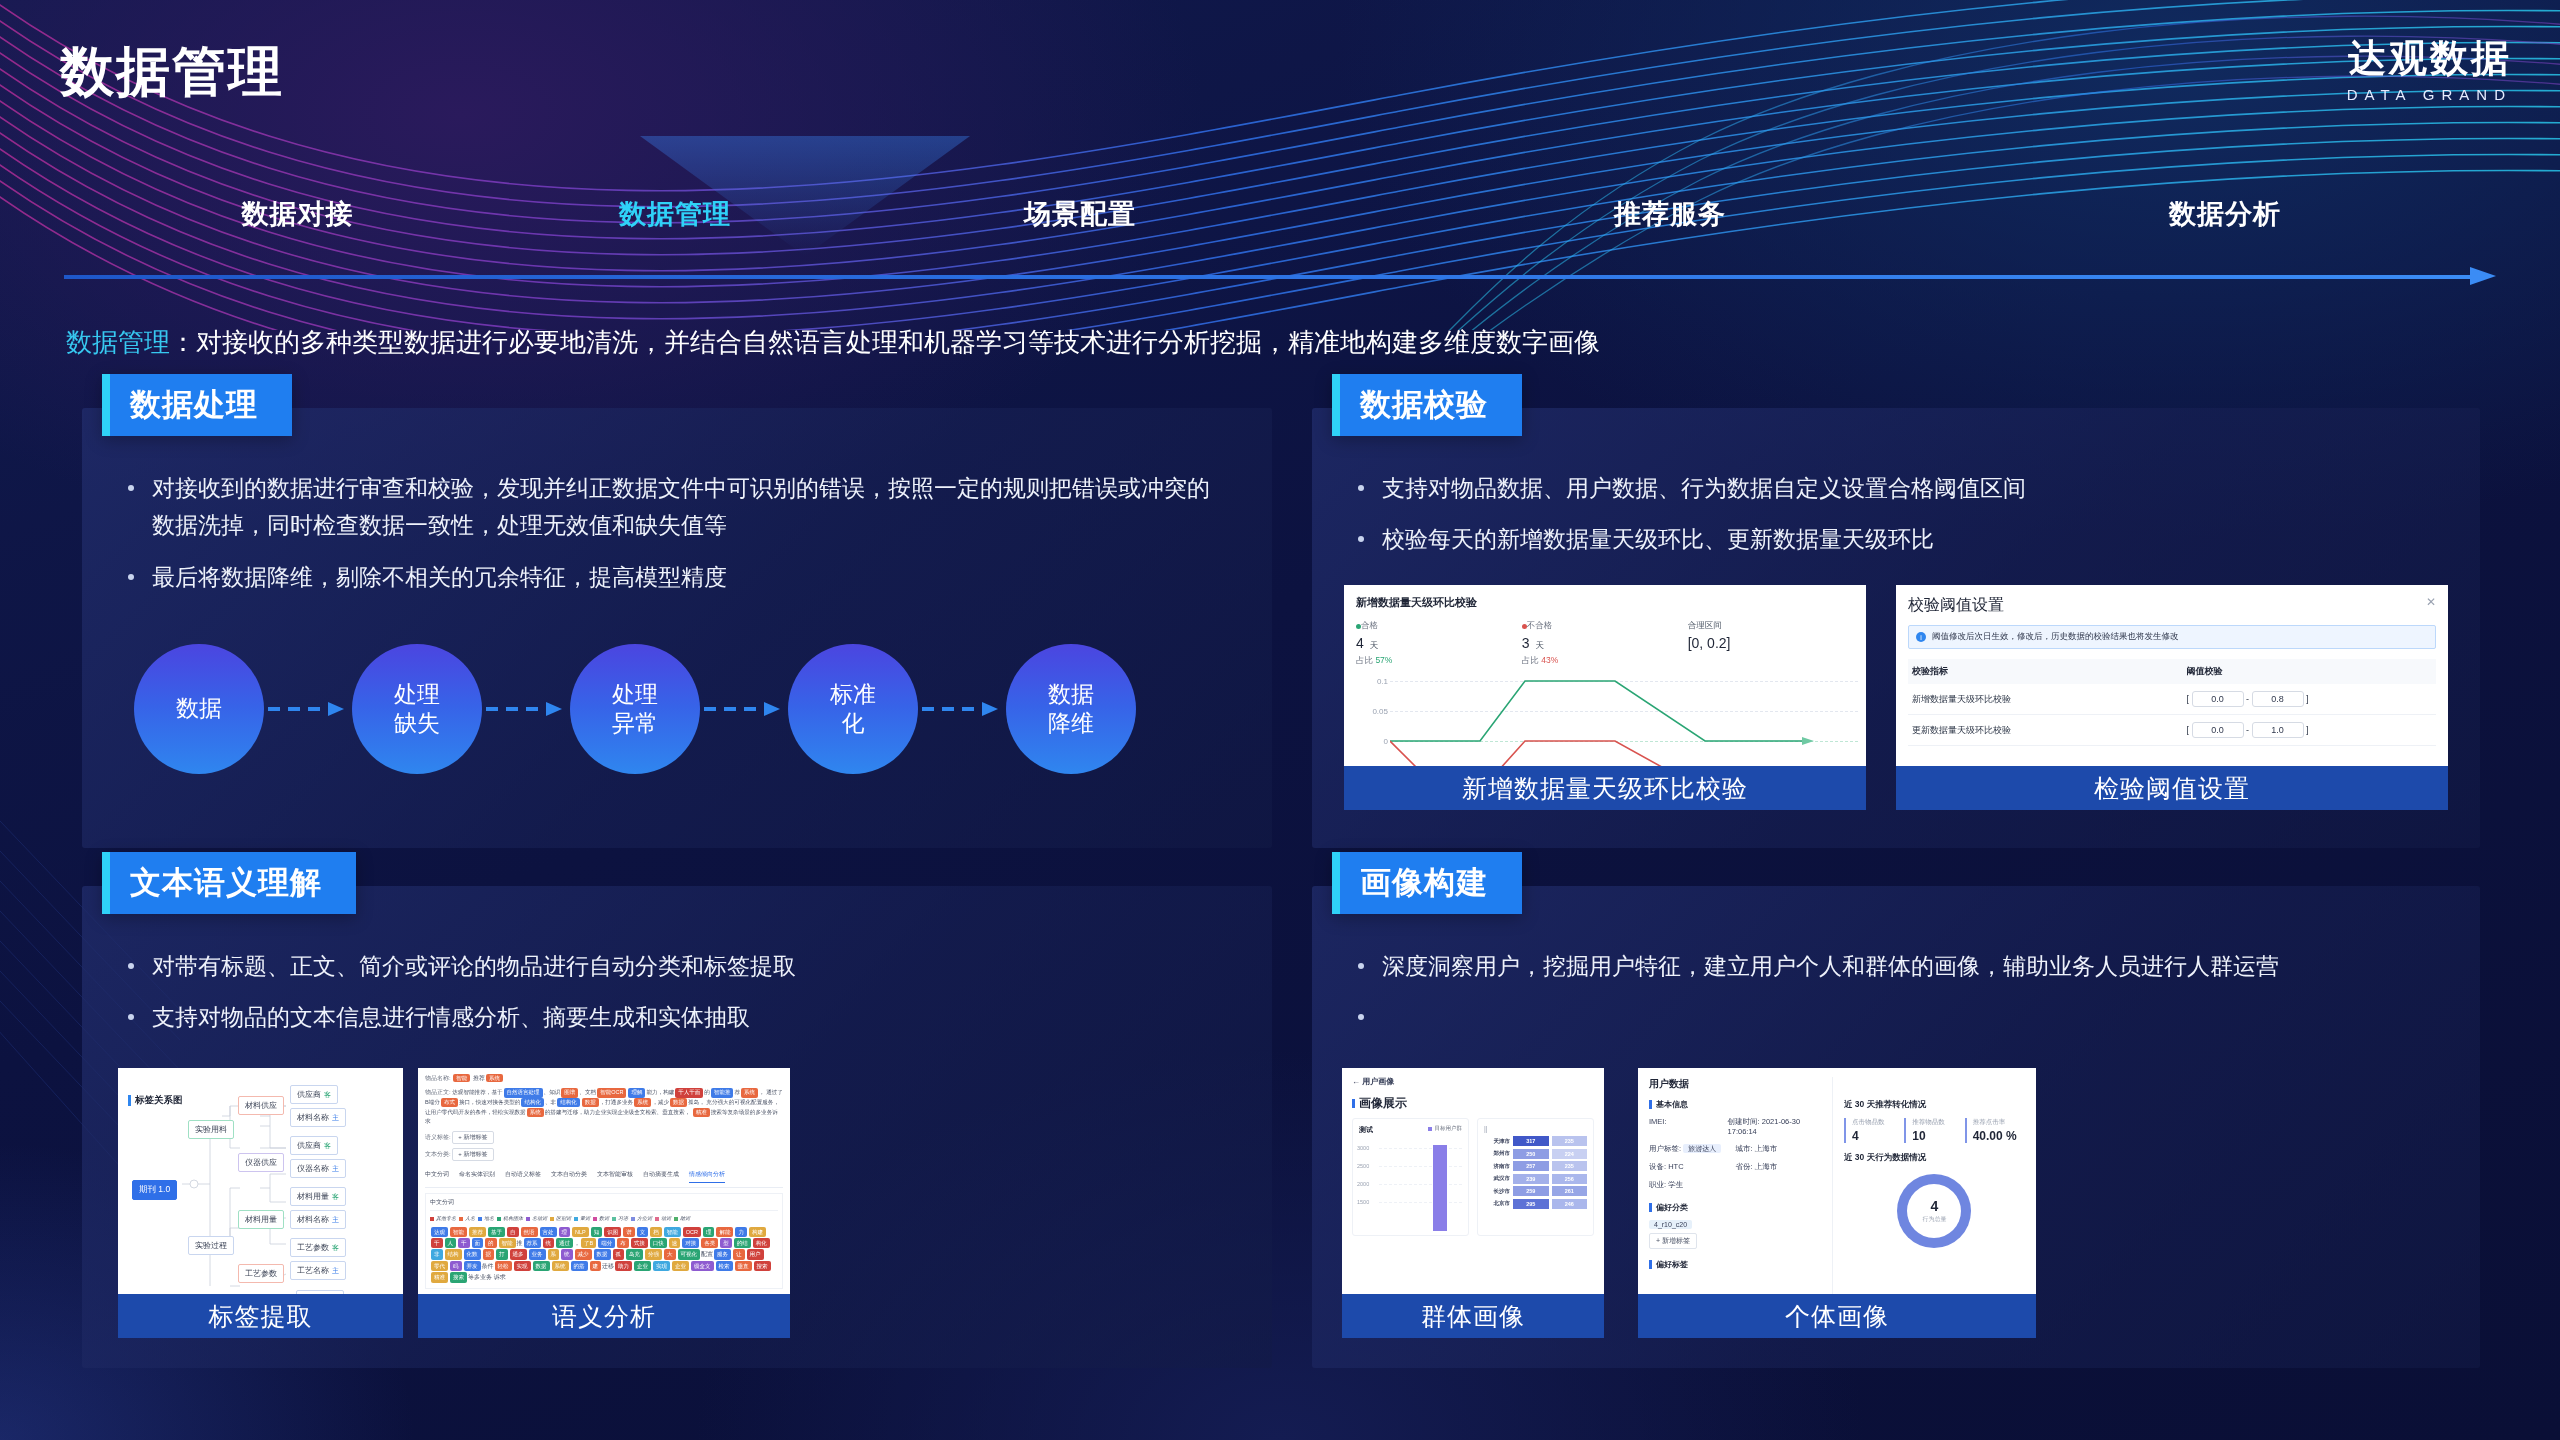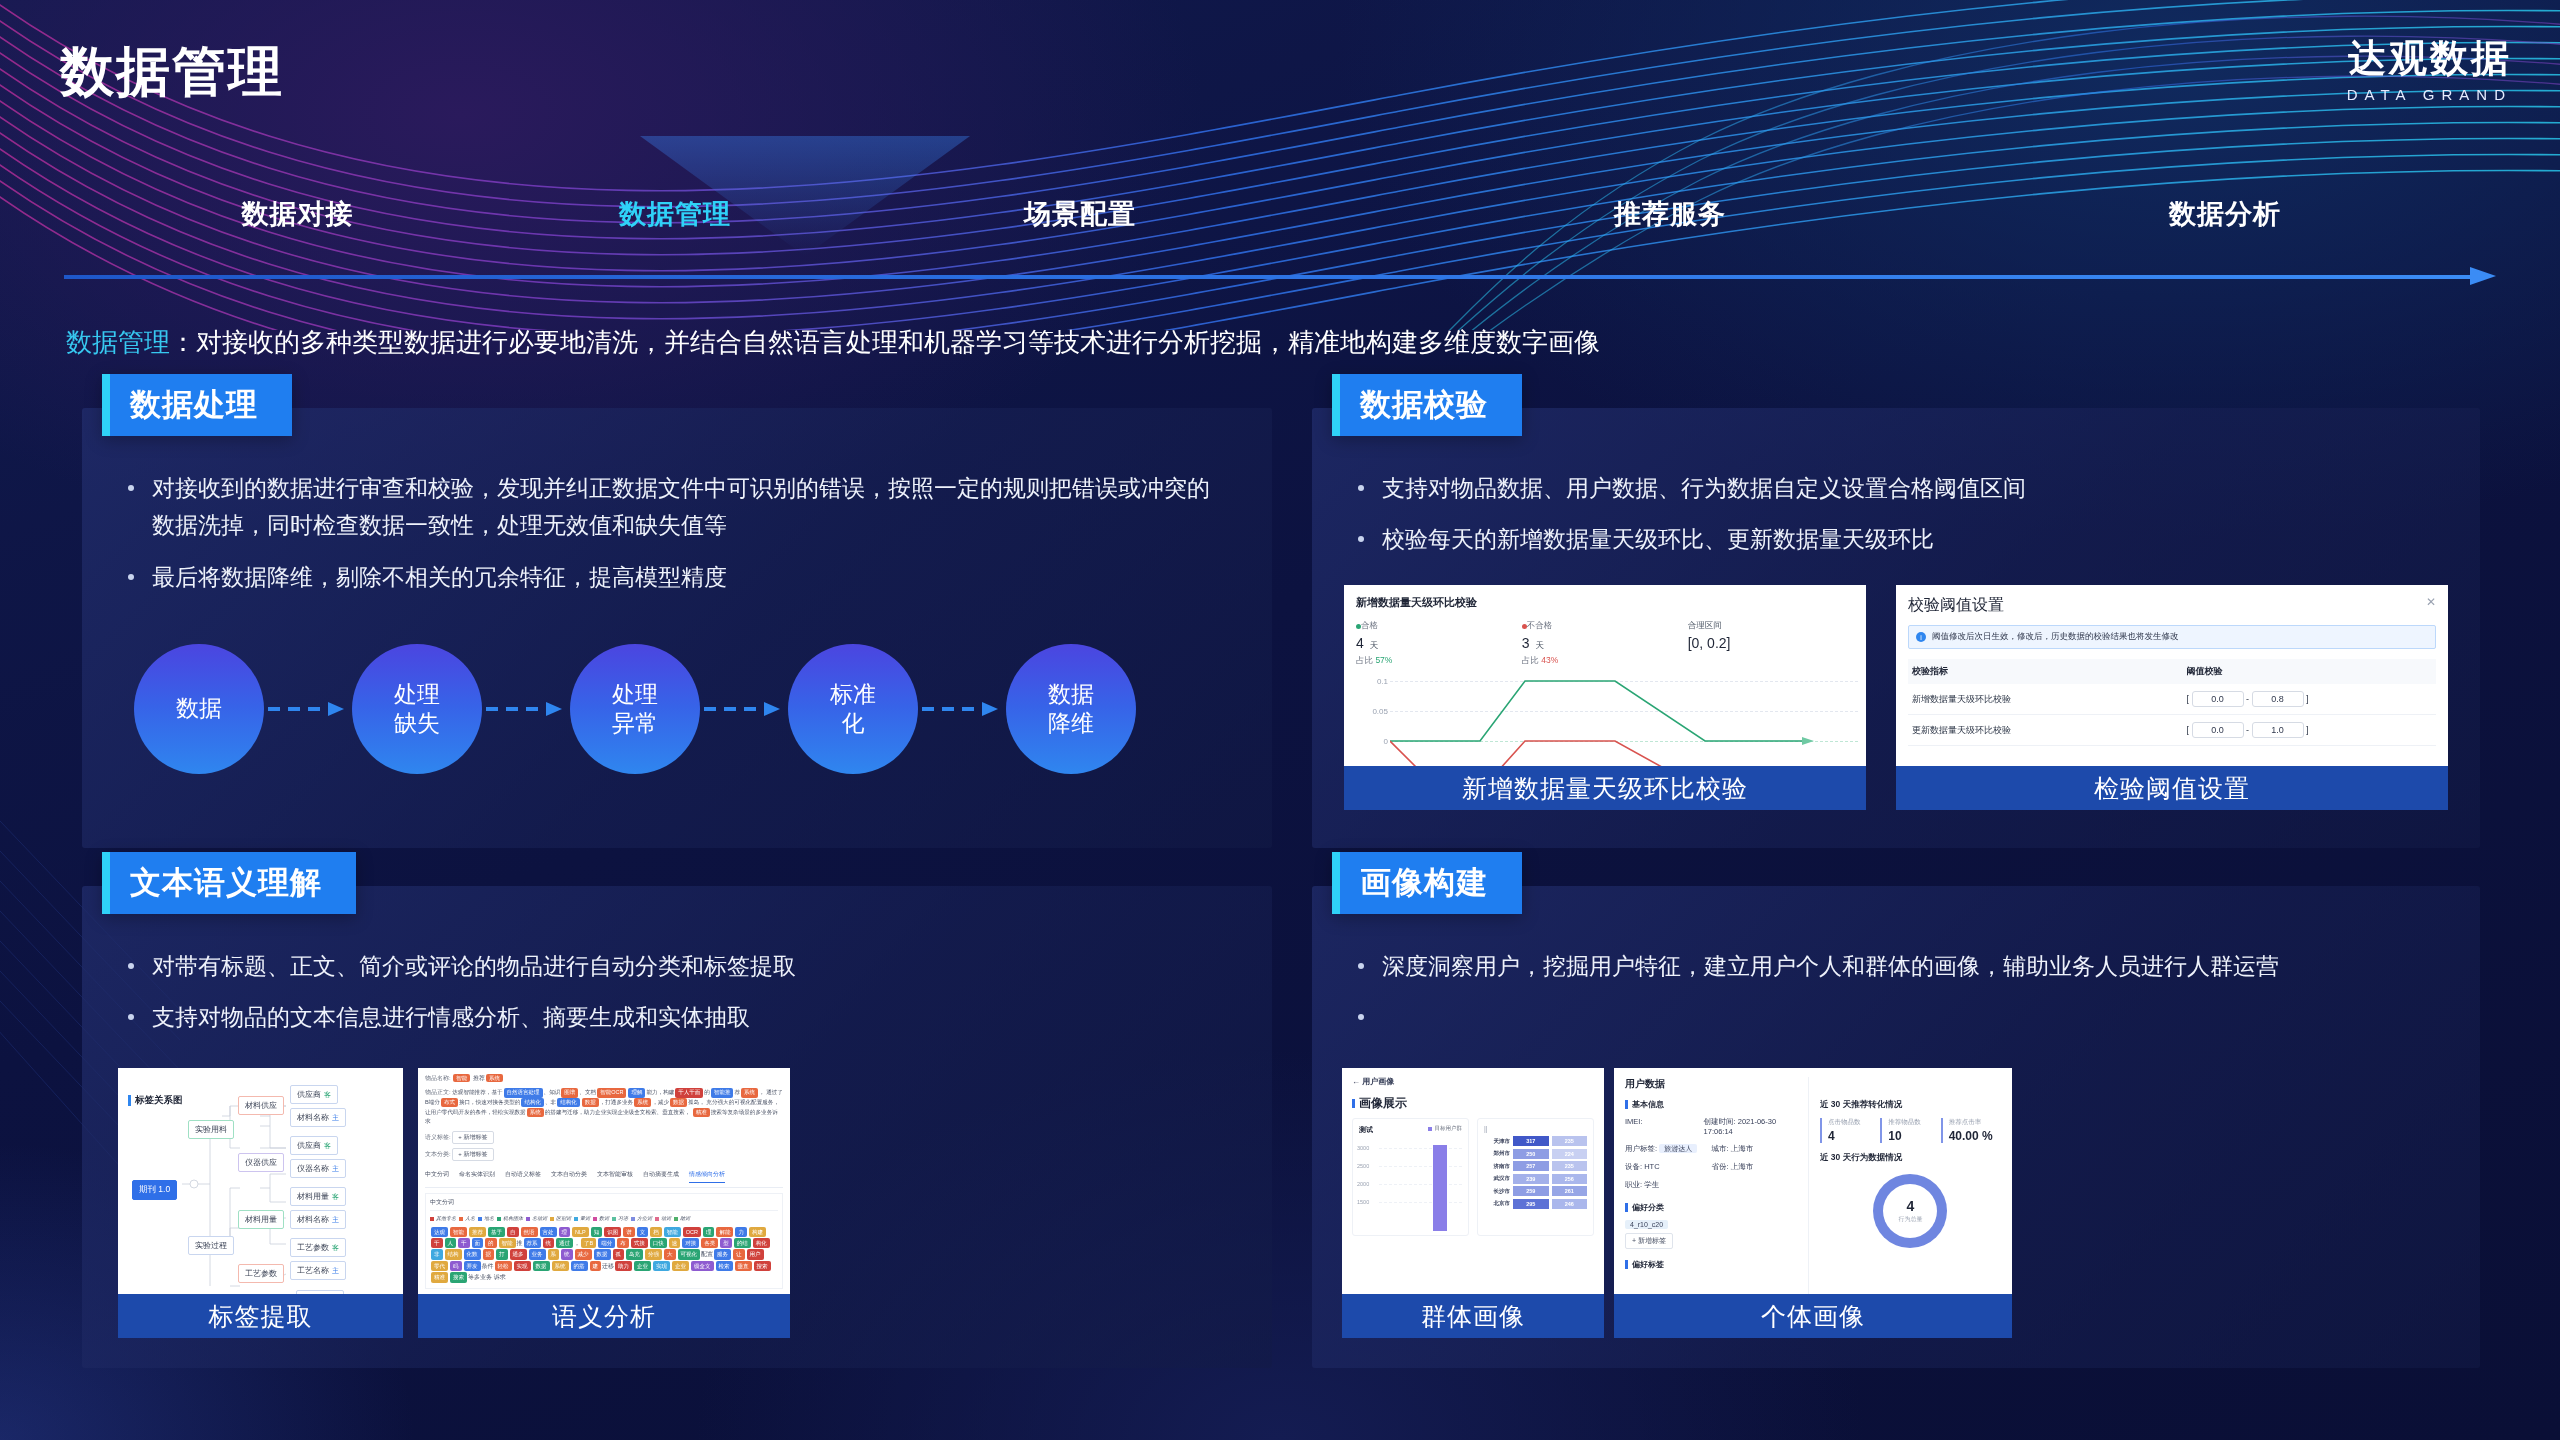--- a/index.html
+++ b/index.html
@@ -709,7 +709,7 @@
     <div class="shot-cap">群体画像</div>
   </div>
 
-  <div class="shot" style="left:302px; top:182px; width:398px; height:270px;">
+  <div class="shot" style="left:326px; top:182px; width:398px; height:270px;">
     <div class="shot-inner">
       <div class="ip">
         <div class="hdr">用户数据</div>

